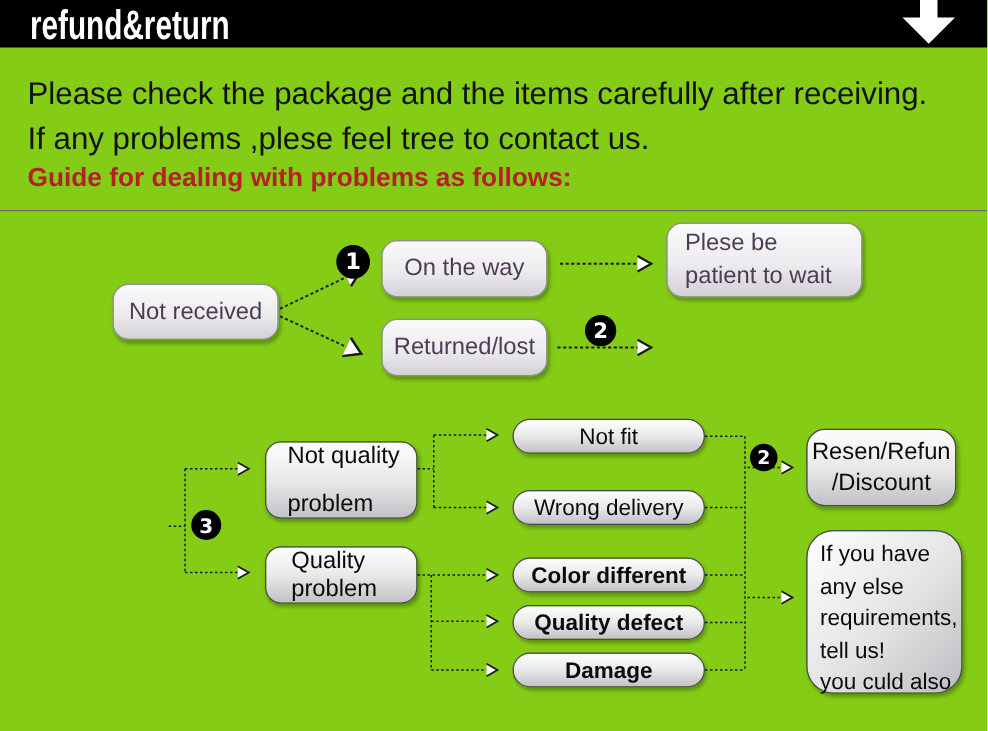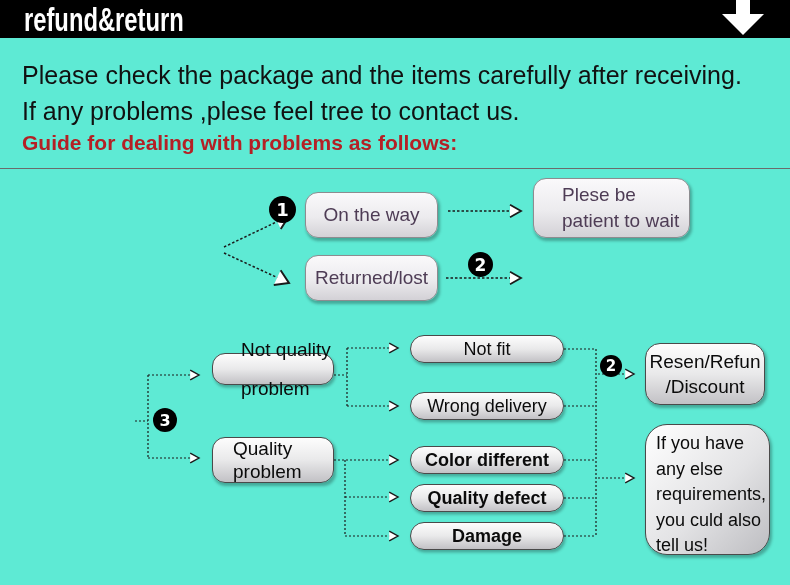--- a/index.html
+++ b/index.html
@@ -4,7 +4,7 @@
 <style>
   html,body{margin:0;padding:0;background:#fff;}
   #canvas{
-    position:relative;width:790px;height:585px;background:#5eead4;
+    position:relative;width:790px;height:585px;background:#84cc16;
     font-family:"Liberation Sans",sans-serif;overflow:hidden;
   }
   

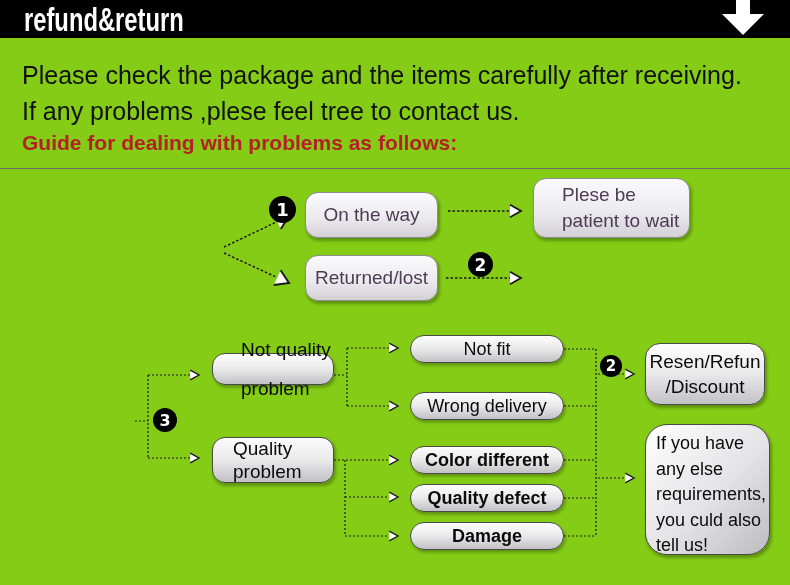--- a/index.html
+++ b/index.html
@@ -48,7 +48,7 @@
   .nb-notreceived{left:90px;top:227px;width:133px;height:45px;}
   .nb-ontheway{left:305px;top:192px;width:133px;height:46px;}
   .nb-returned{left:305px;top:255px;width:133px;height:46px;}
-  .nb-patient{left:533px;top:178px;width:157px;height:60px;padding-left:28px;line-height:26px;}
+  .nb-patient{left:533px;top:178px;width:157px;height:60px;padding-left:14px;line-height:26px;}
   .nb-refund{left:533px;top:255px;width:133px;height:48px;}
   
   .nb-received{left:13px;top:399px;width:122px;height:45px;}

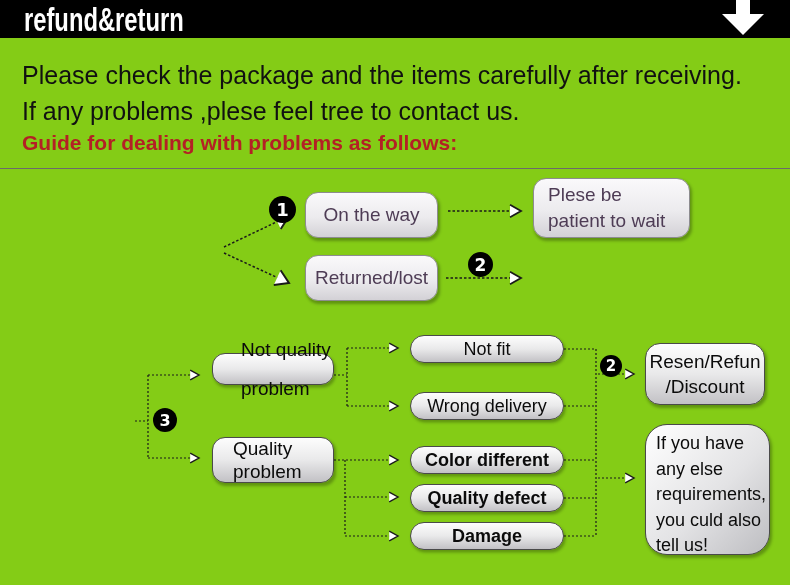--- a/index.html
+++ b/index.html
@@ -138,6 +138,7 @@
     </g>
   </svg>
 
+  <div class="node n1 nb-notreceived">Not received</div>
   <div class="badge badge1">1</div>
   <div class="node n1 nb-ontheway">On the way</div>
   <div class="node n1 nb-returned">Returned/lost</div>

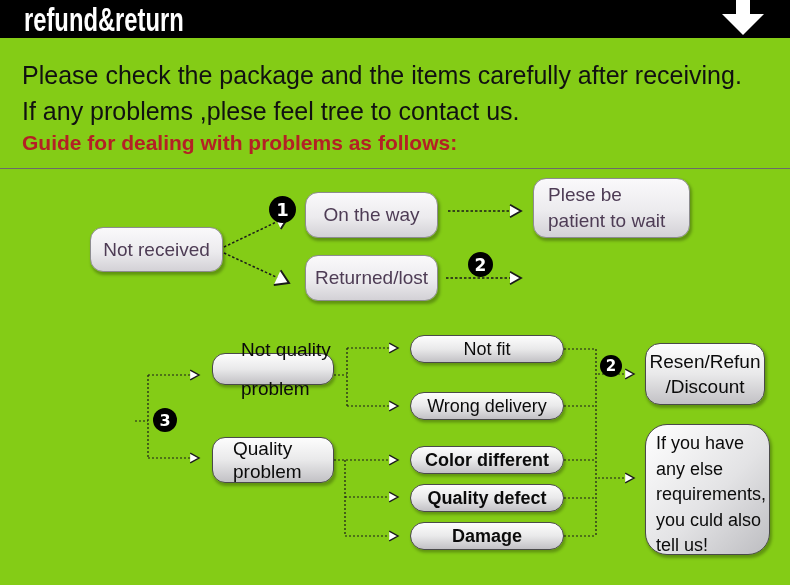--- a/index.html
+++ b/index.html
@@ -52,7 +52,7 @@
   .nb-refund{left:533px;top:255px;width:133px;height:48px;}
   
   .nb-received{left:13px;top:399px;width:122px;height:45px;}
-  .nb-notquality{left:212px;top:353px;width:122px;height:32px;padding-left:28px;line-height:23px;gap:16px;}
+  .nb-notquality{left:212px;top:353px;width:122px;height:62px;padding-left:17px;line-height:23px;gap:16px;}
   .nb-quality{left:212px;top:437px;width:122px;height:46px;padding-left:20px;line-height:23px;}
   .small{left:410px;width:154px;height:28px;border-radius:14px;font-size:18px;}
   .bold{font-weight:700;}

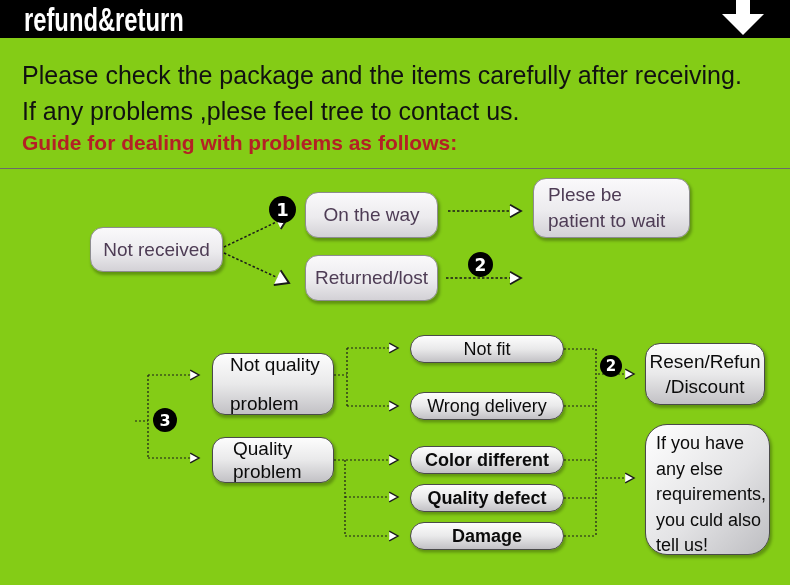--- a/index.html
+++ b/index.html
@@ -174,8 +174,8 @@
     <span>If you have</span>
     <span>any else</span>
     <span>requirements,</span>
+    <span>tell us!</span>
     <span>you culd also</span>
-    <span>tell us!</span>
   </div>
 
 </div>

